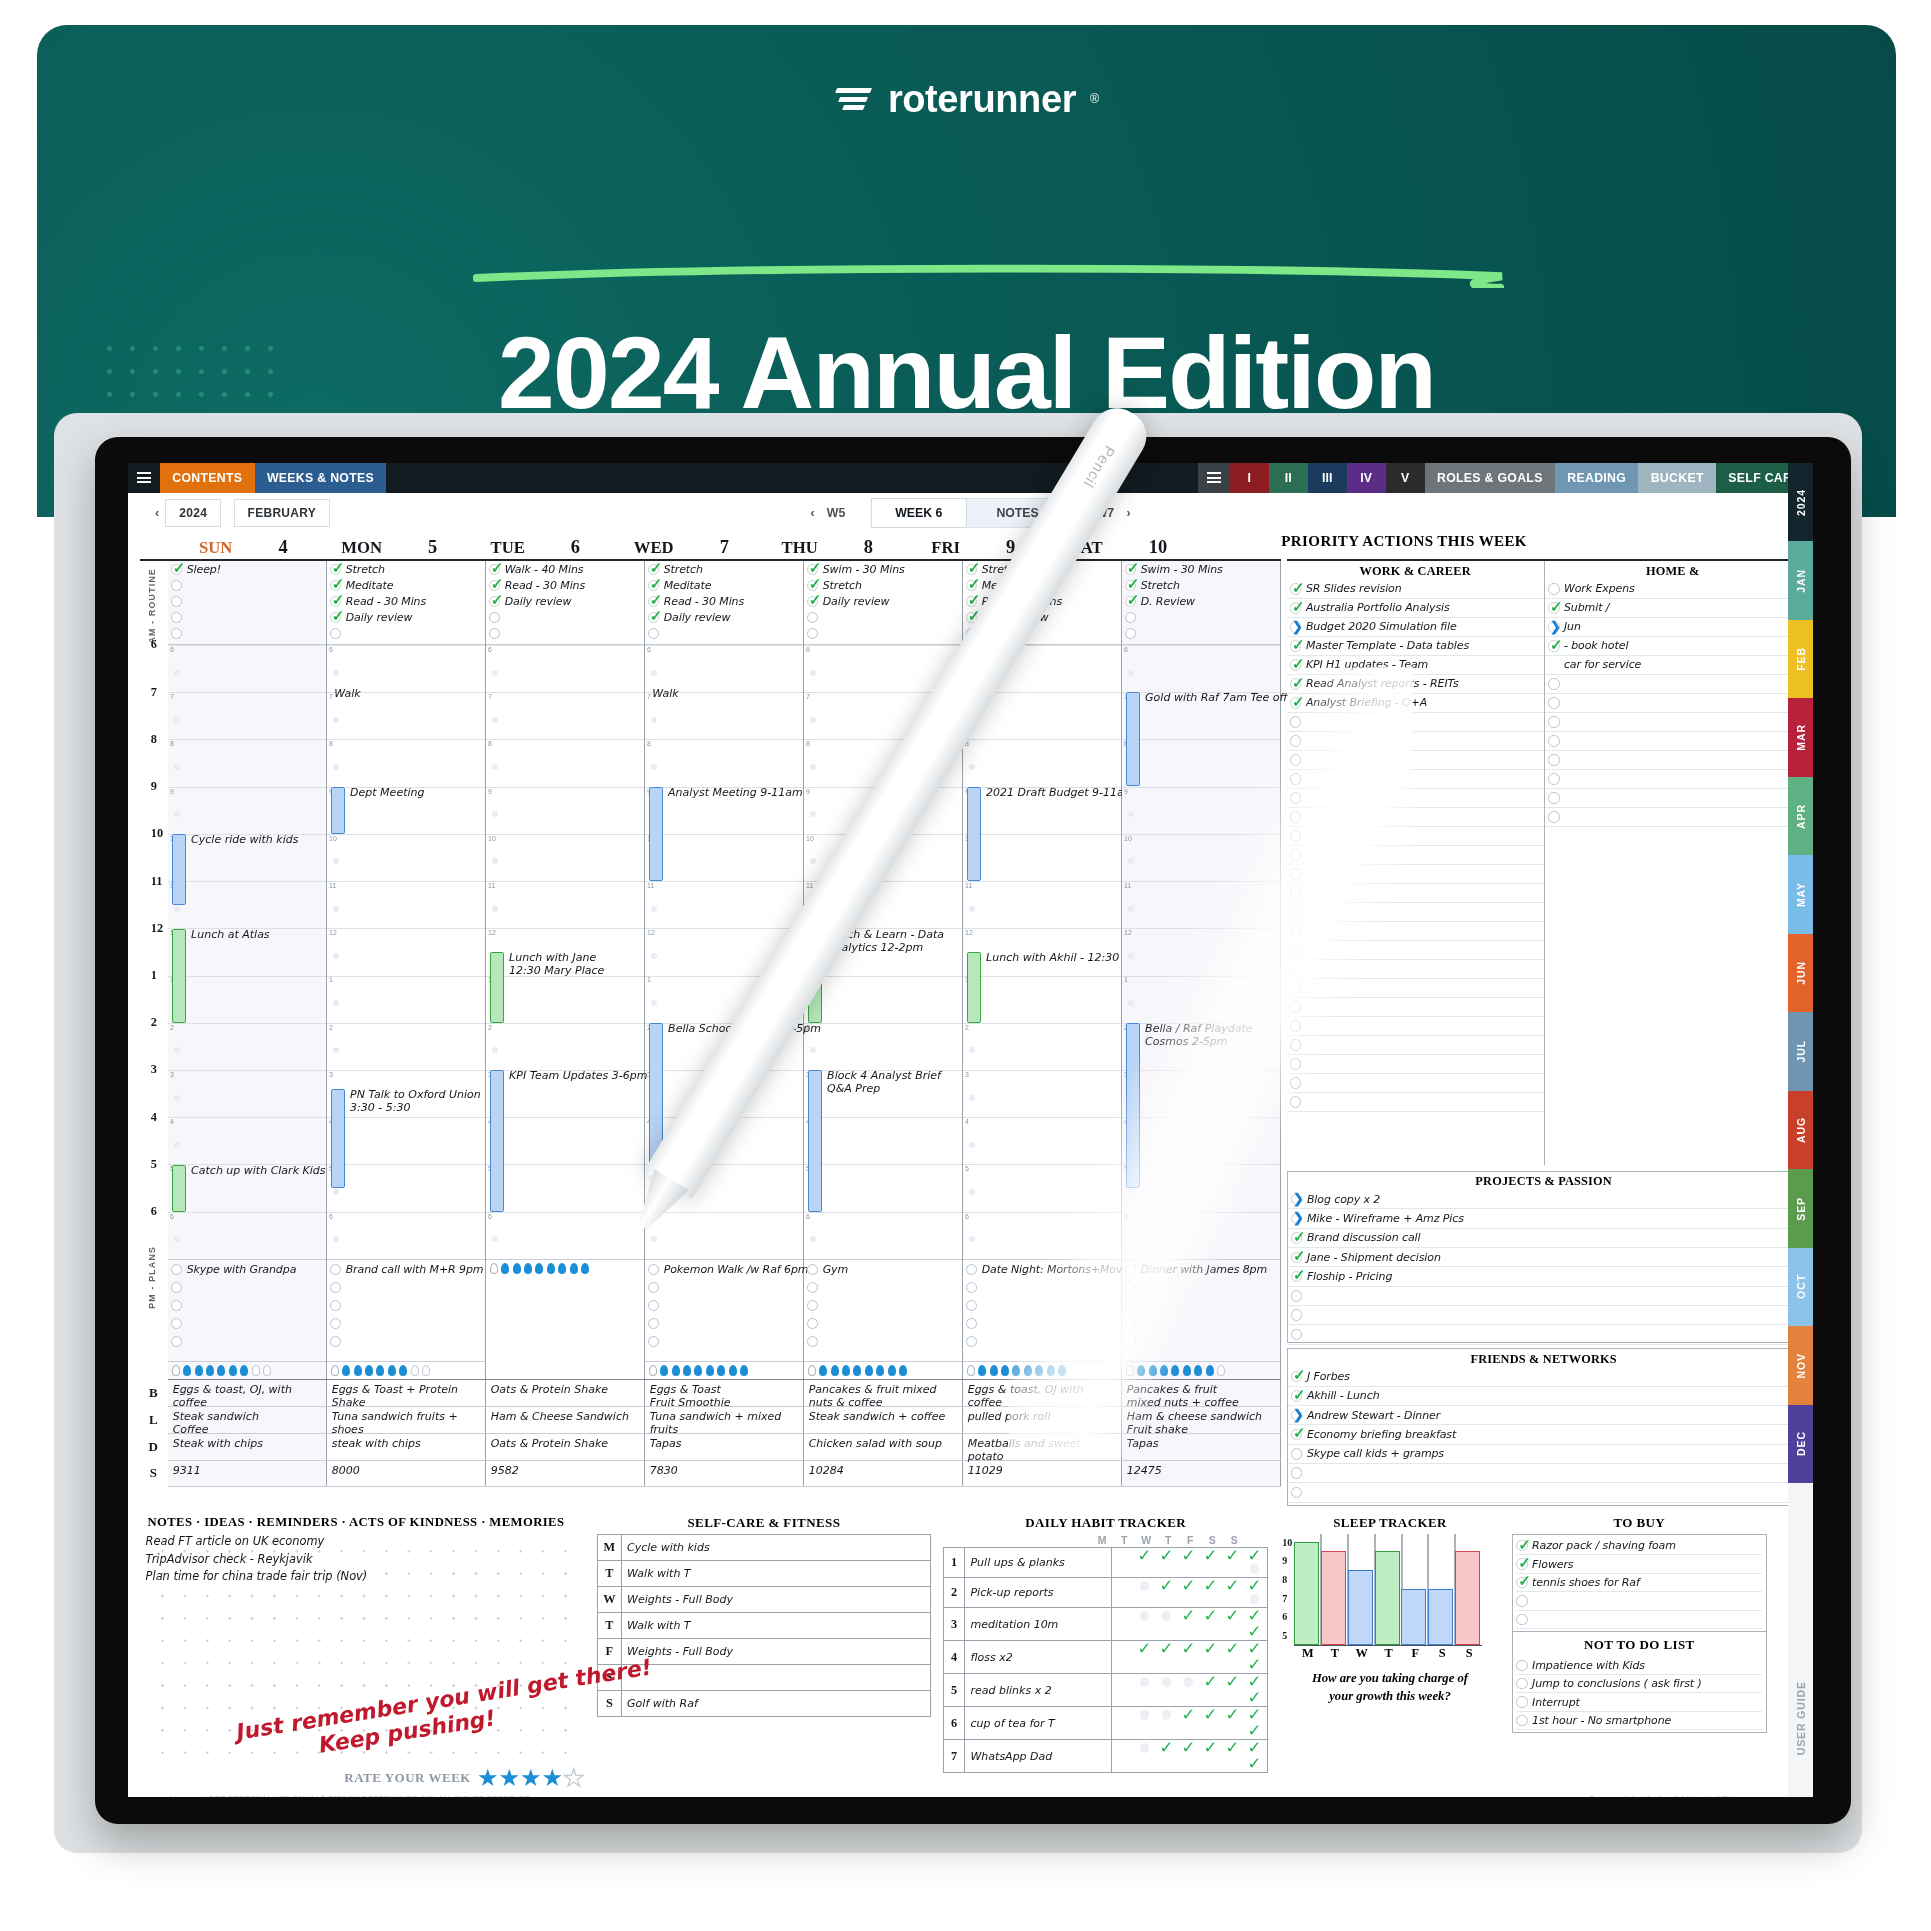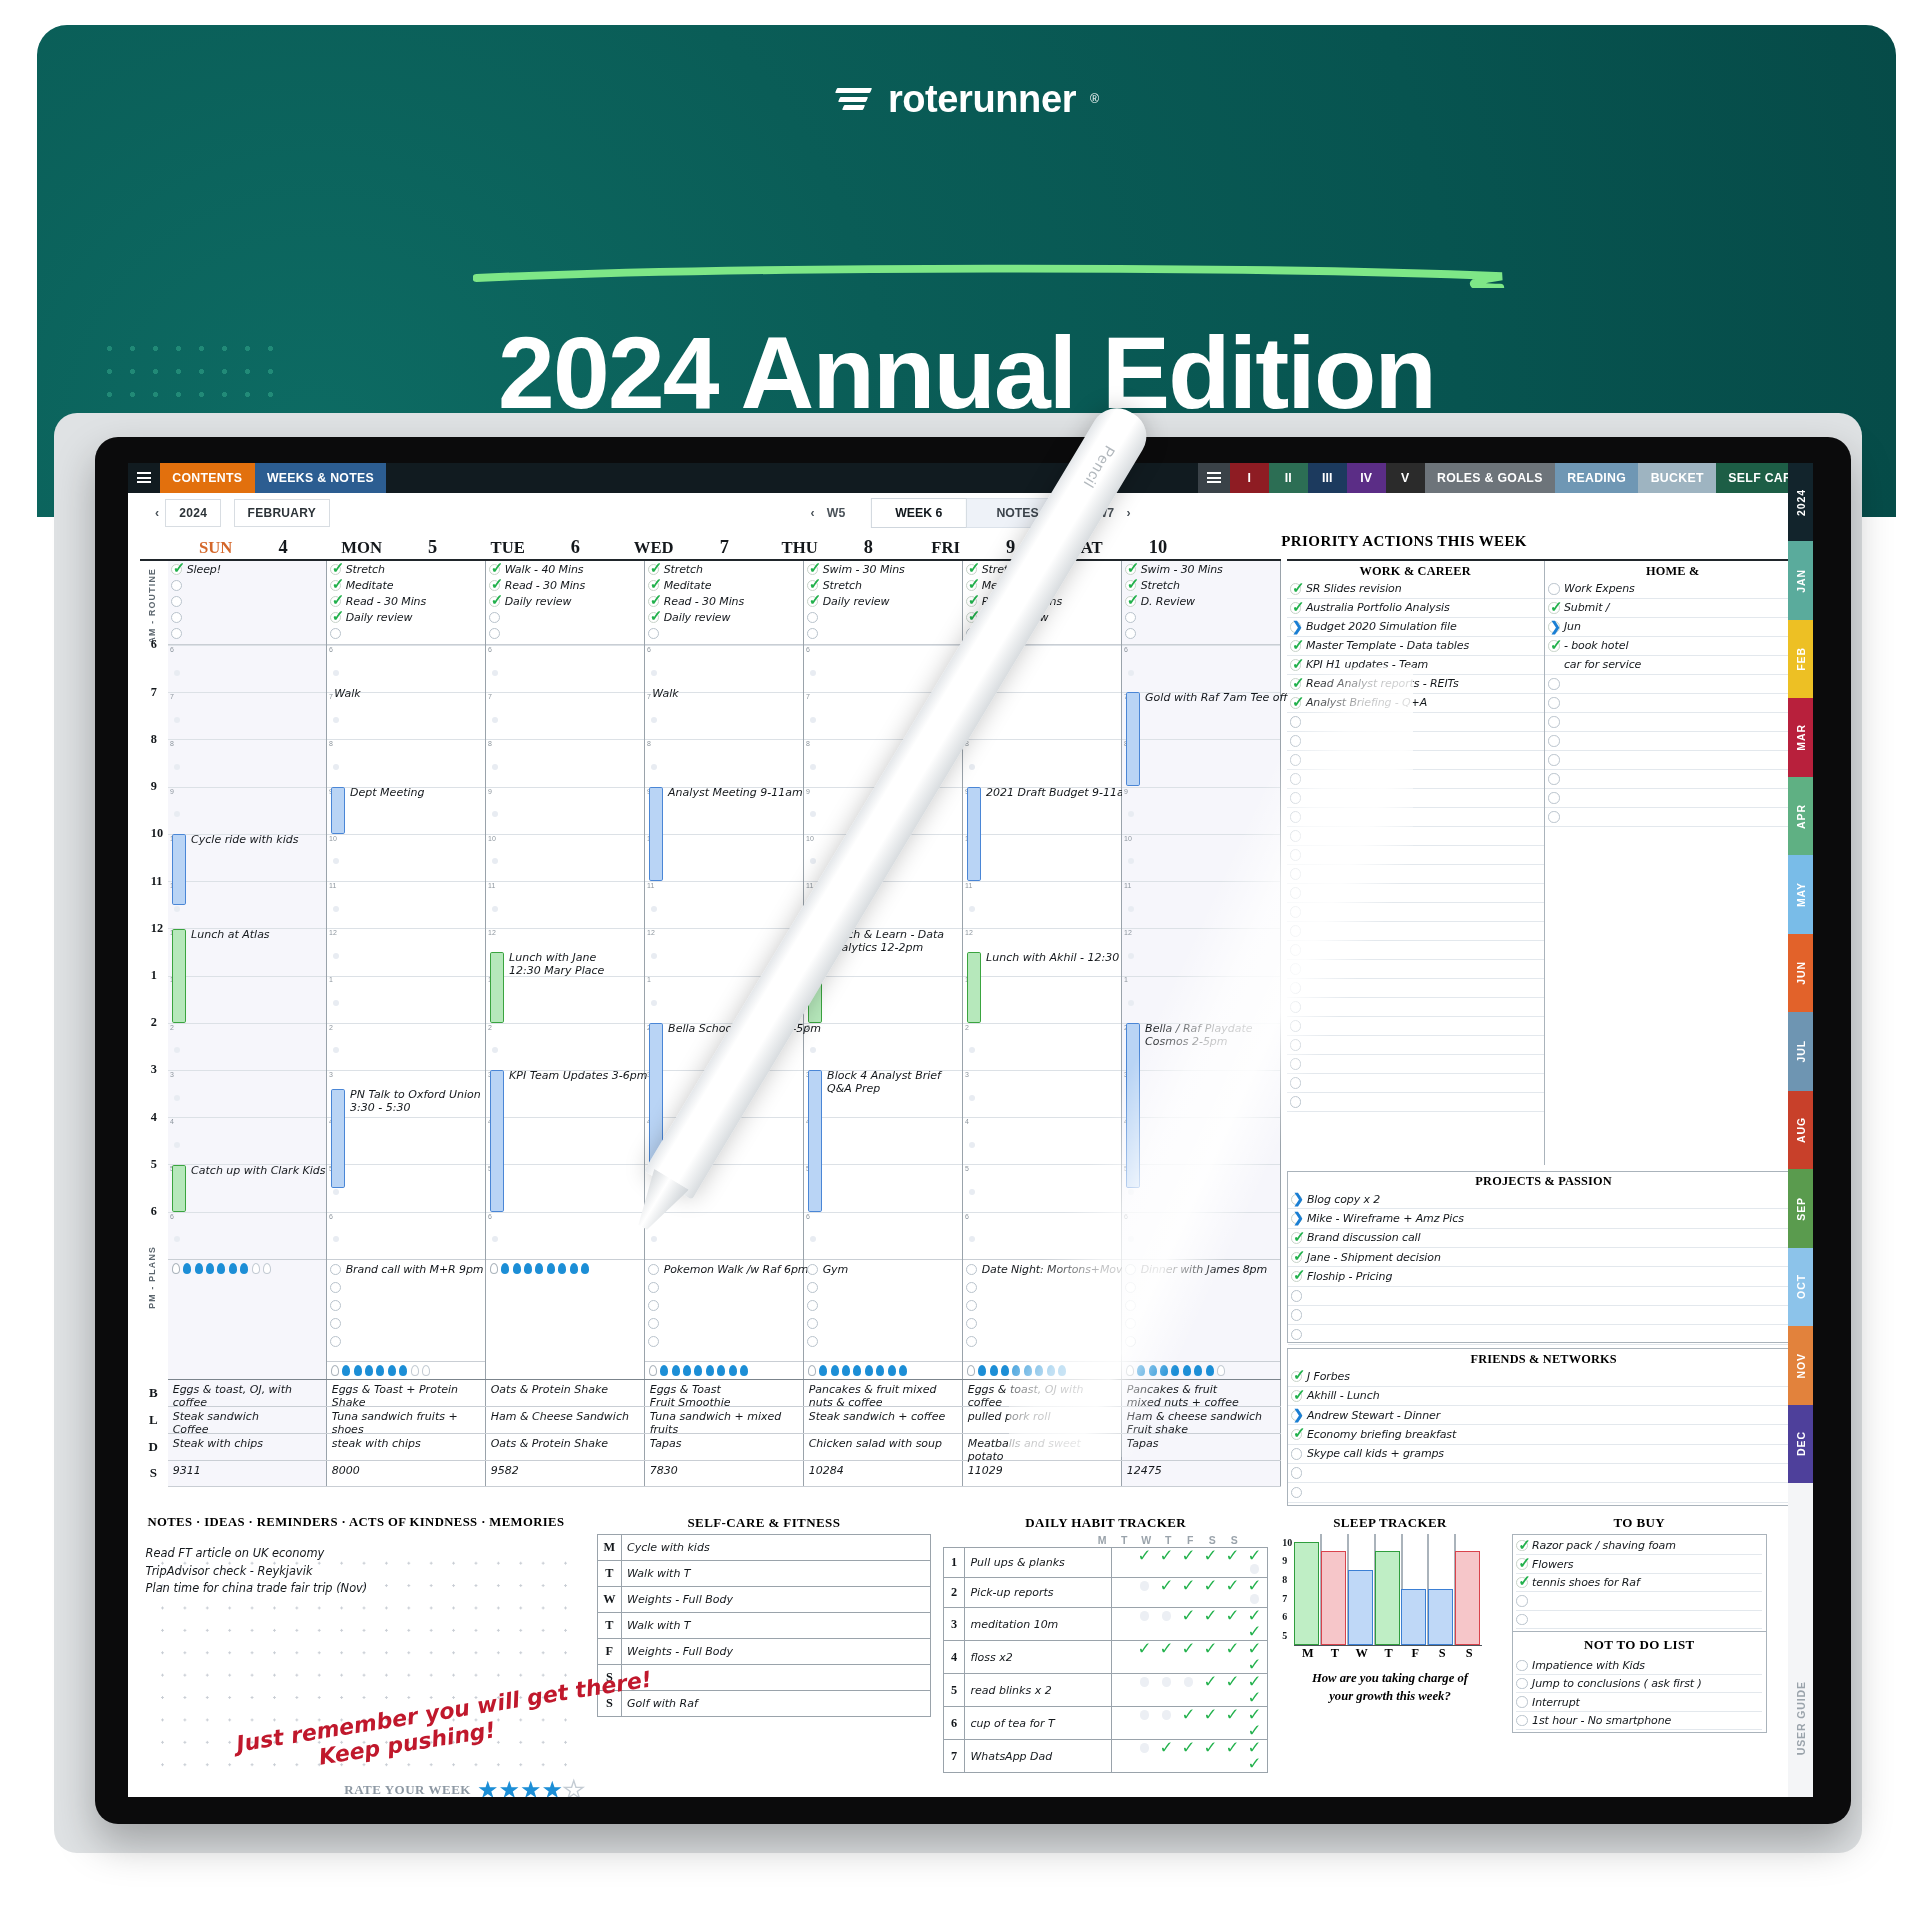--- a/index.html
+++ b/index.html
@@ -400,6 +400,24 @@
                     <div>Catch up with Clark Kids</div>
                   </div>
                 </div>
+                <div class="pm" style="height: 102px;">
+                  <div class="rt-row" style="height: 18px;">
+                    <span class="ckc"></span>
+                    <span class="hw">Skype with Grandpa</span>
+                  </div>
+                  <div class="rt-row" style="height: 18px;">
+                    <span class="ckc"></span>
+                  </div>
+                  <div class="rt-row" style="height: 18px;">
+                    <span class="ckc"></span>
+                  </div>
+                  <div class="rt-row" style="height: 18px;">
+                    <span class="ckc"></span>
+                  </div>
+                  <div class="rt-row" style="height: 18px;">
+                    <span class="ckc"></span>
+                  </div>
+                </div>
                 <div class="water">
                   <span class="drop lead">
                     <i></i>

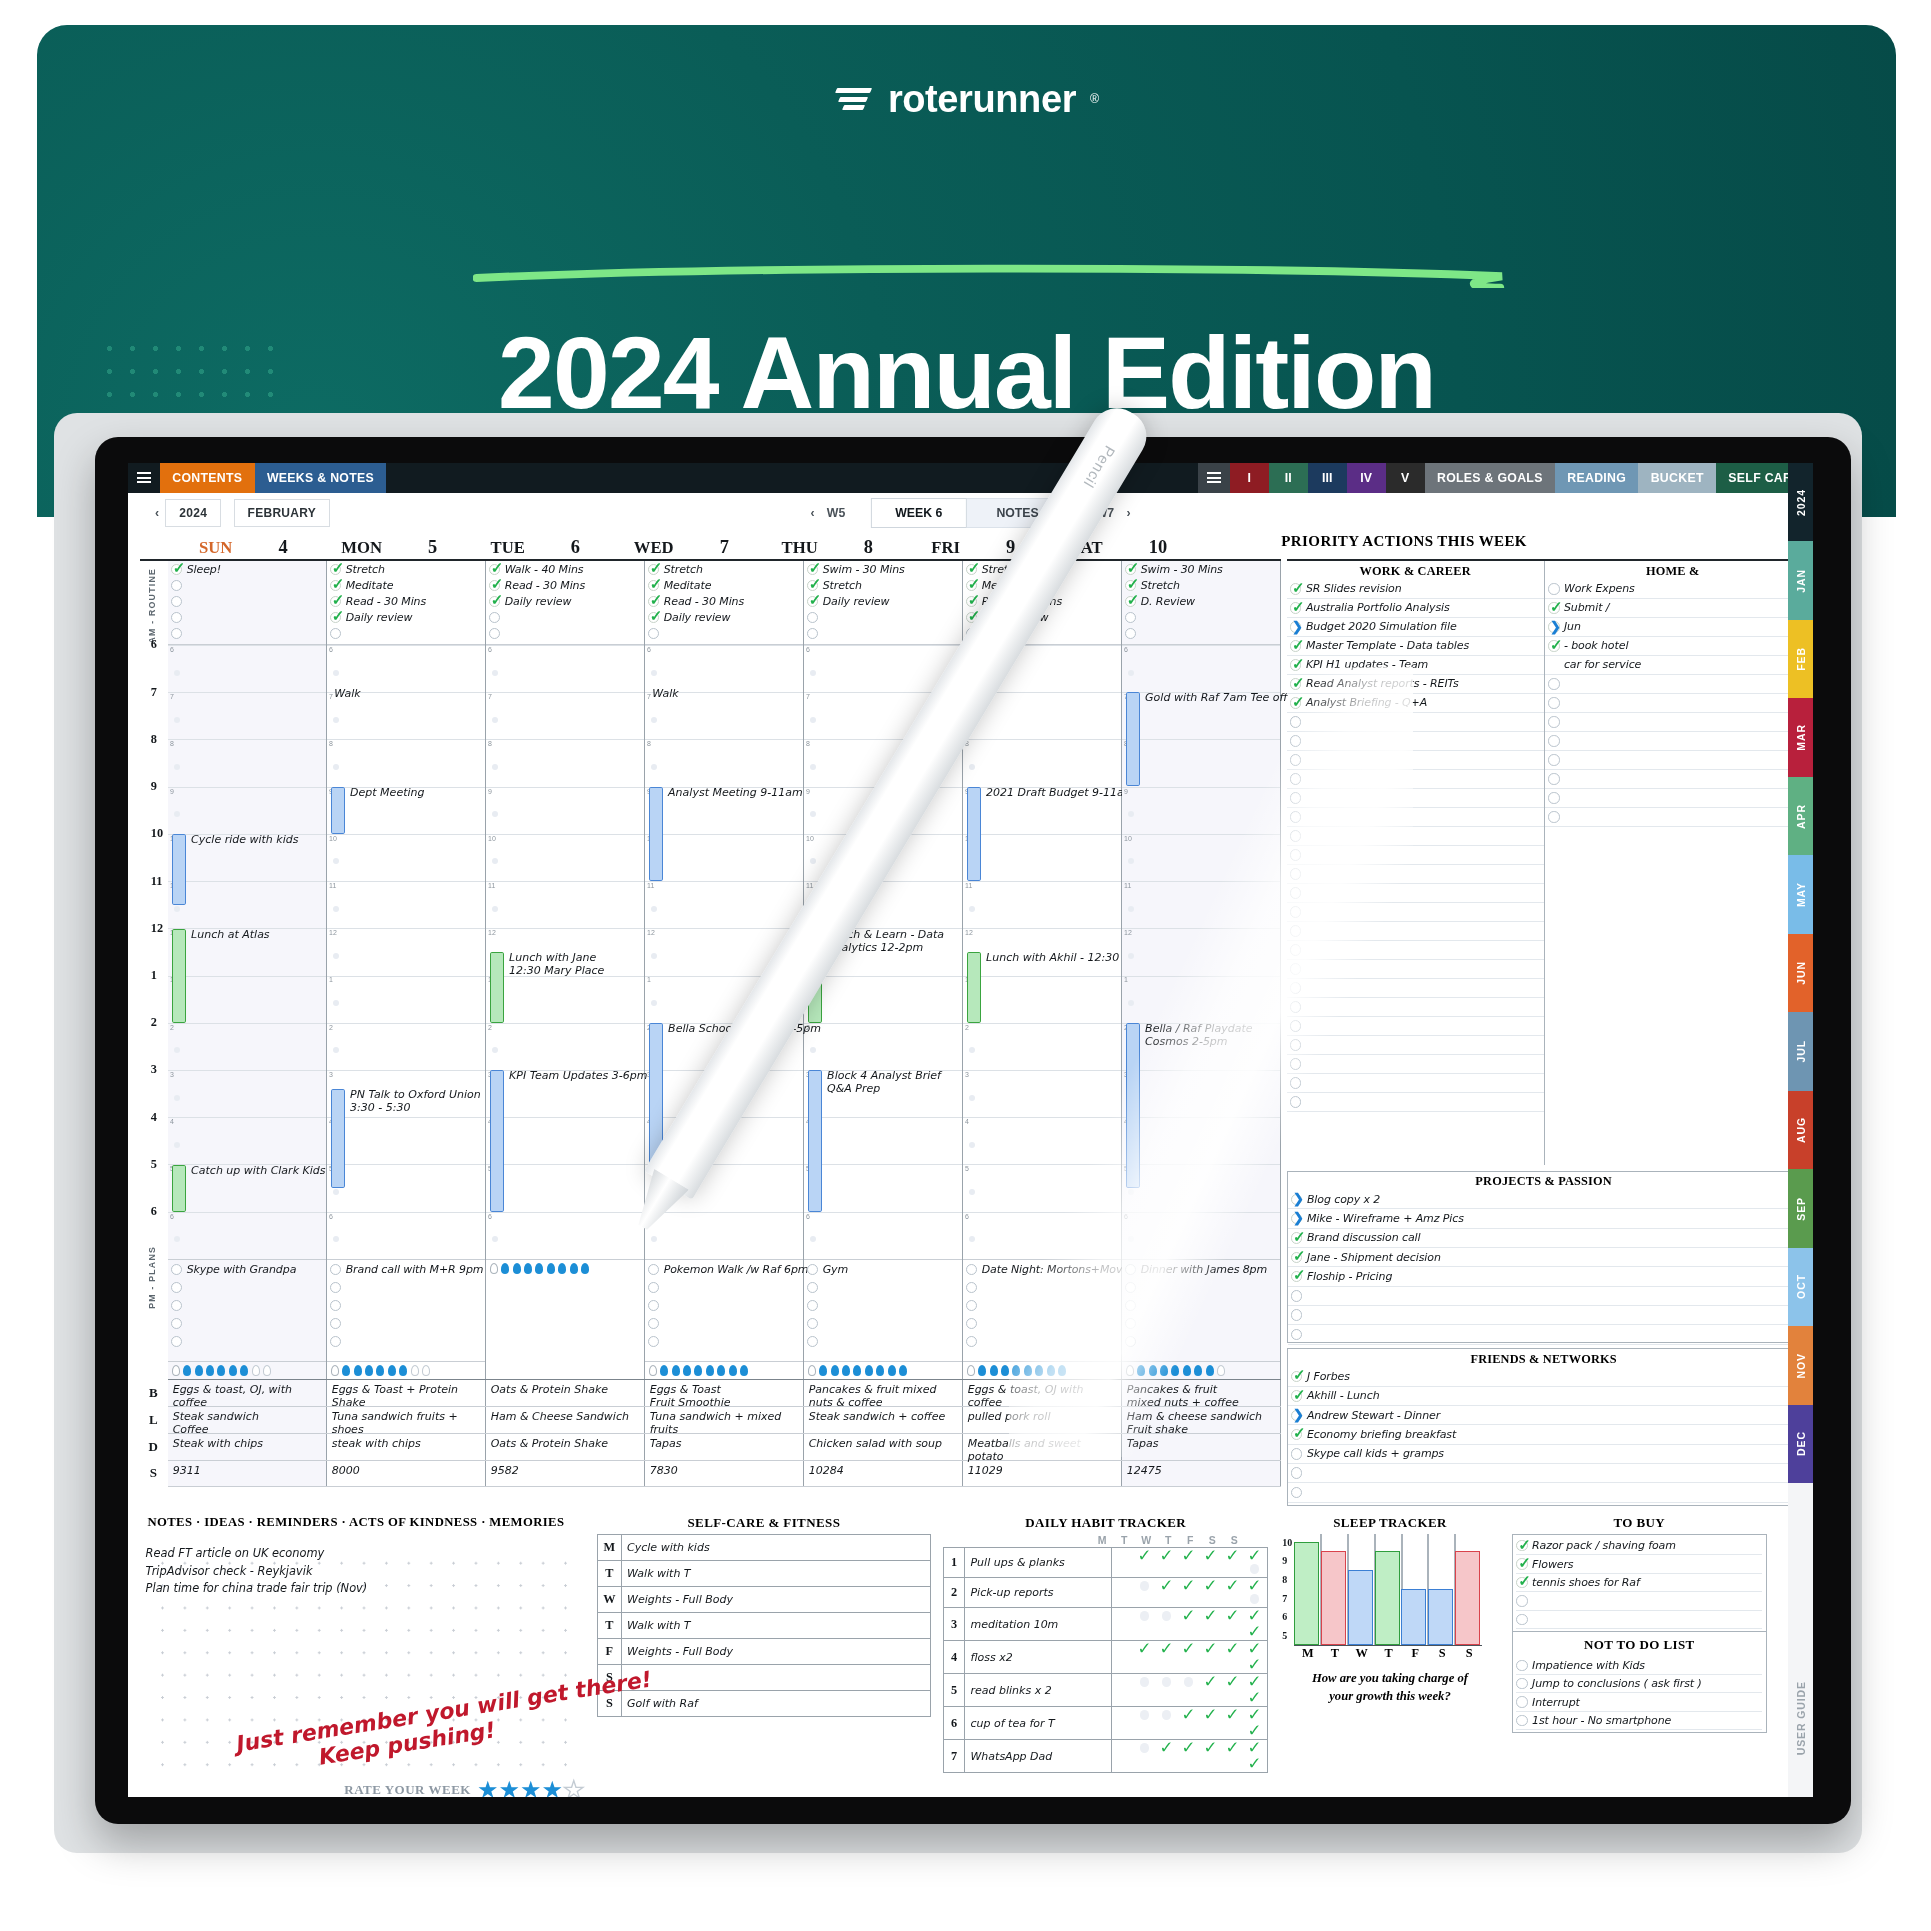--- a/index.html
+++ b/index.html
@@ -1590,7 +1590,7 @@
 
       <div style="width:439px;">
         <div class="sec-h" style="text-align:left; padding-left:1.8px; font-size:12.7px;">NOTES · IDEAS · REMINDERS · ACTS OF KINDNESS · MEMORIES</div>
-        <div class="notes-area" style="height:226px; position:relative;margin-top:12px;">
+        <div class="notes-area" style="height:226px; position:relative;">
           <div class="note-line">Read FT article on UK economy</div>
           <div class="note-line">TripAdvisor check - Reykjavik</div>
           <div class="note-line">Plan time for china trade fair trip (Nov)</div>

